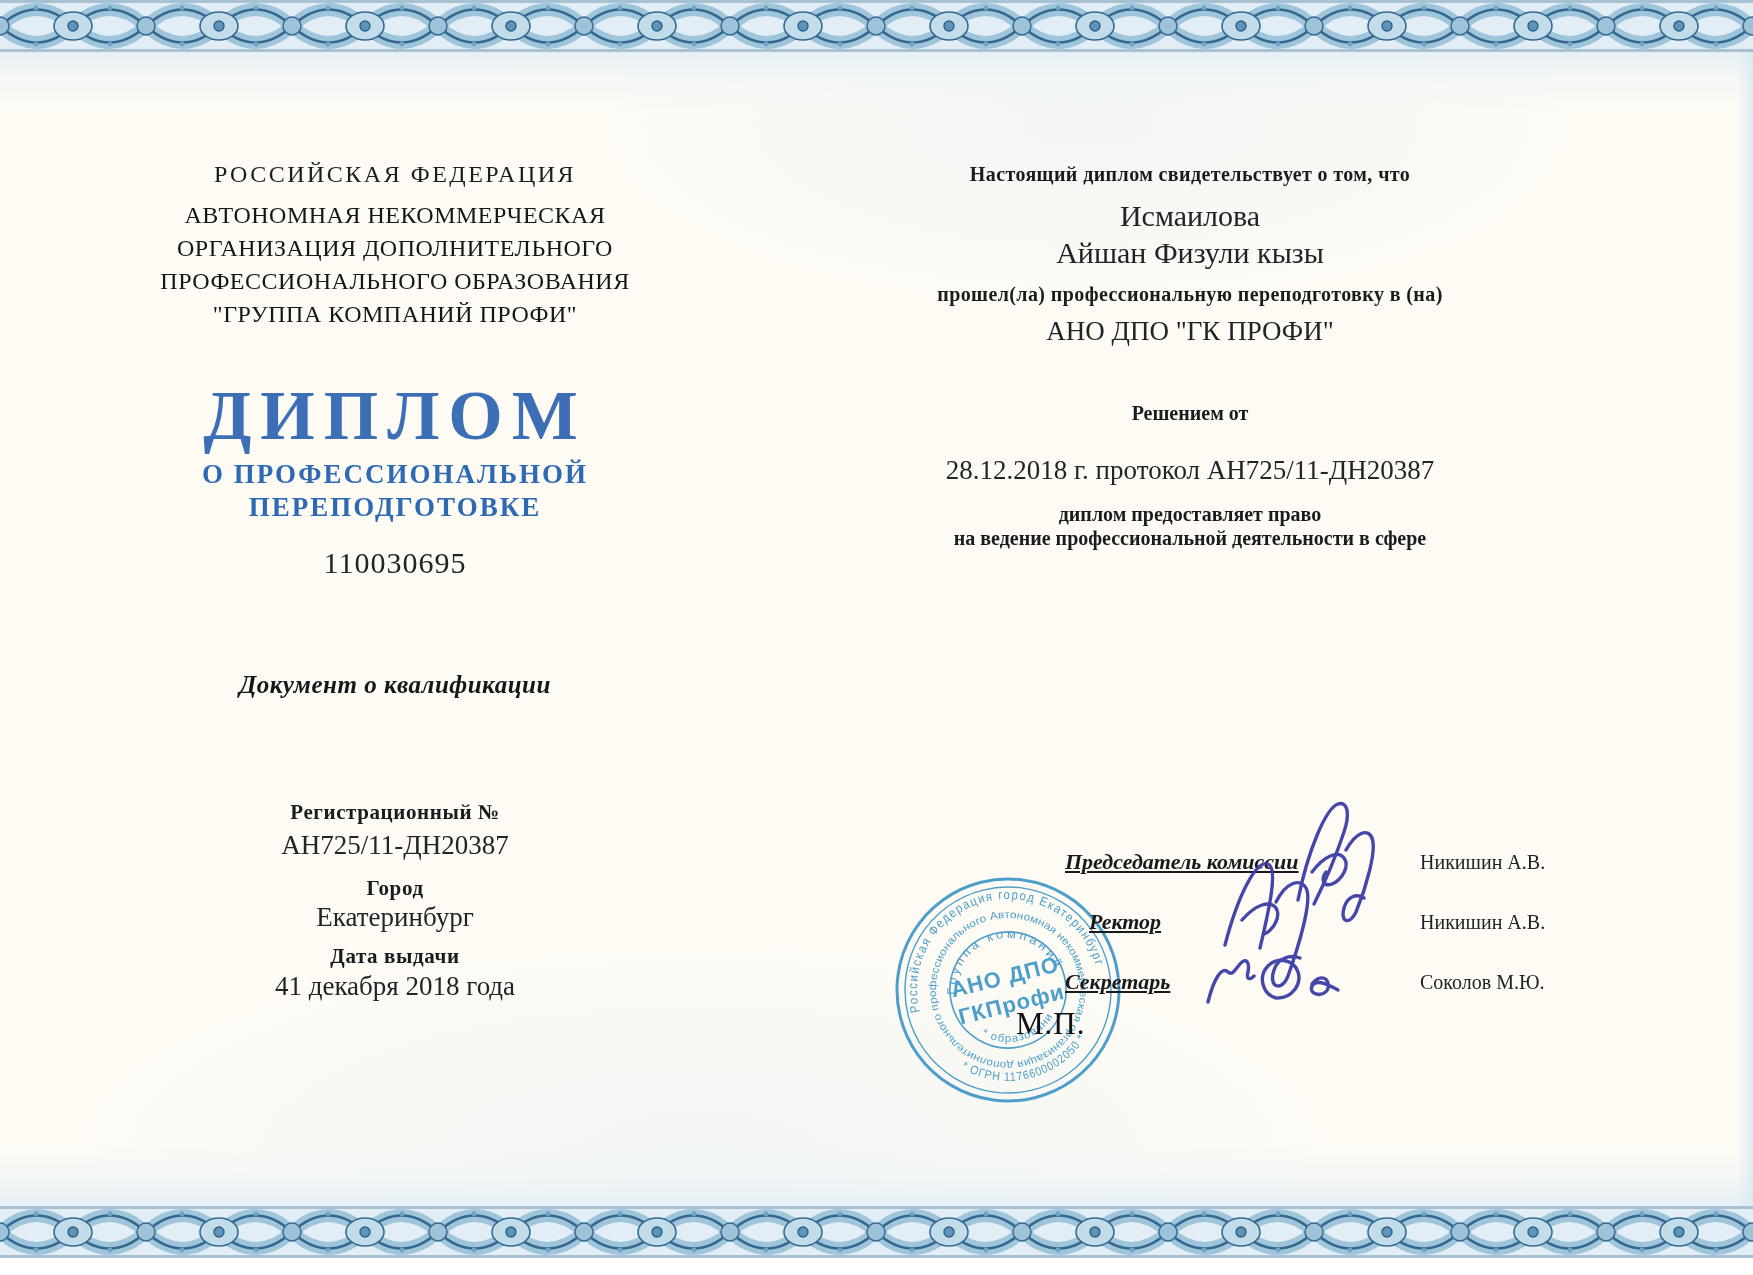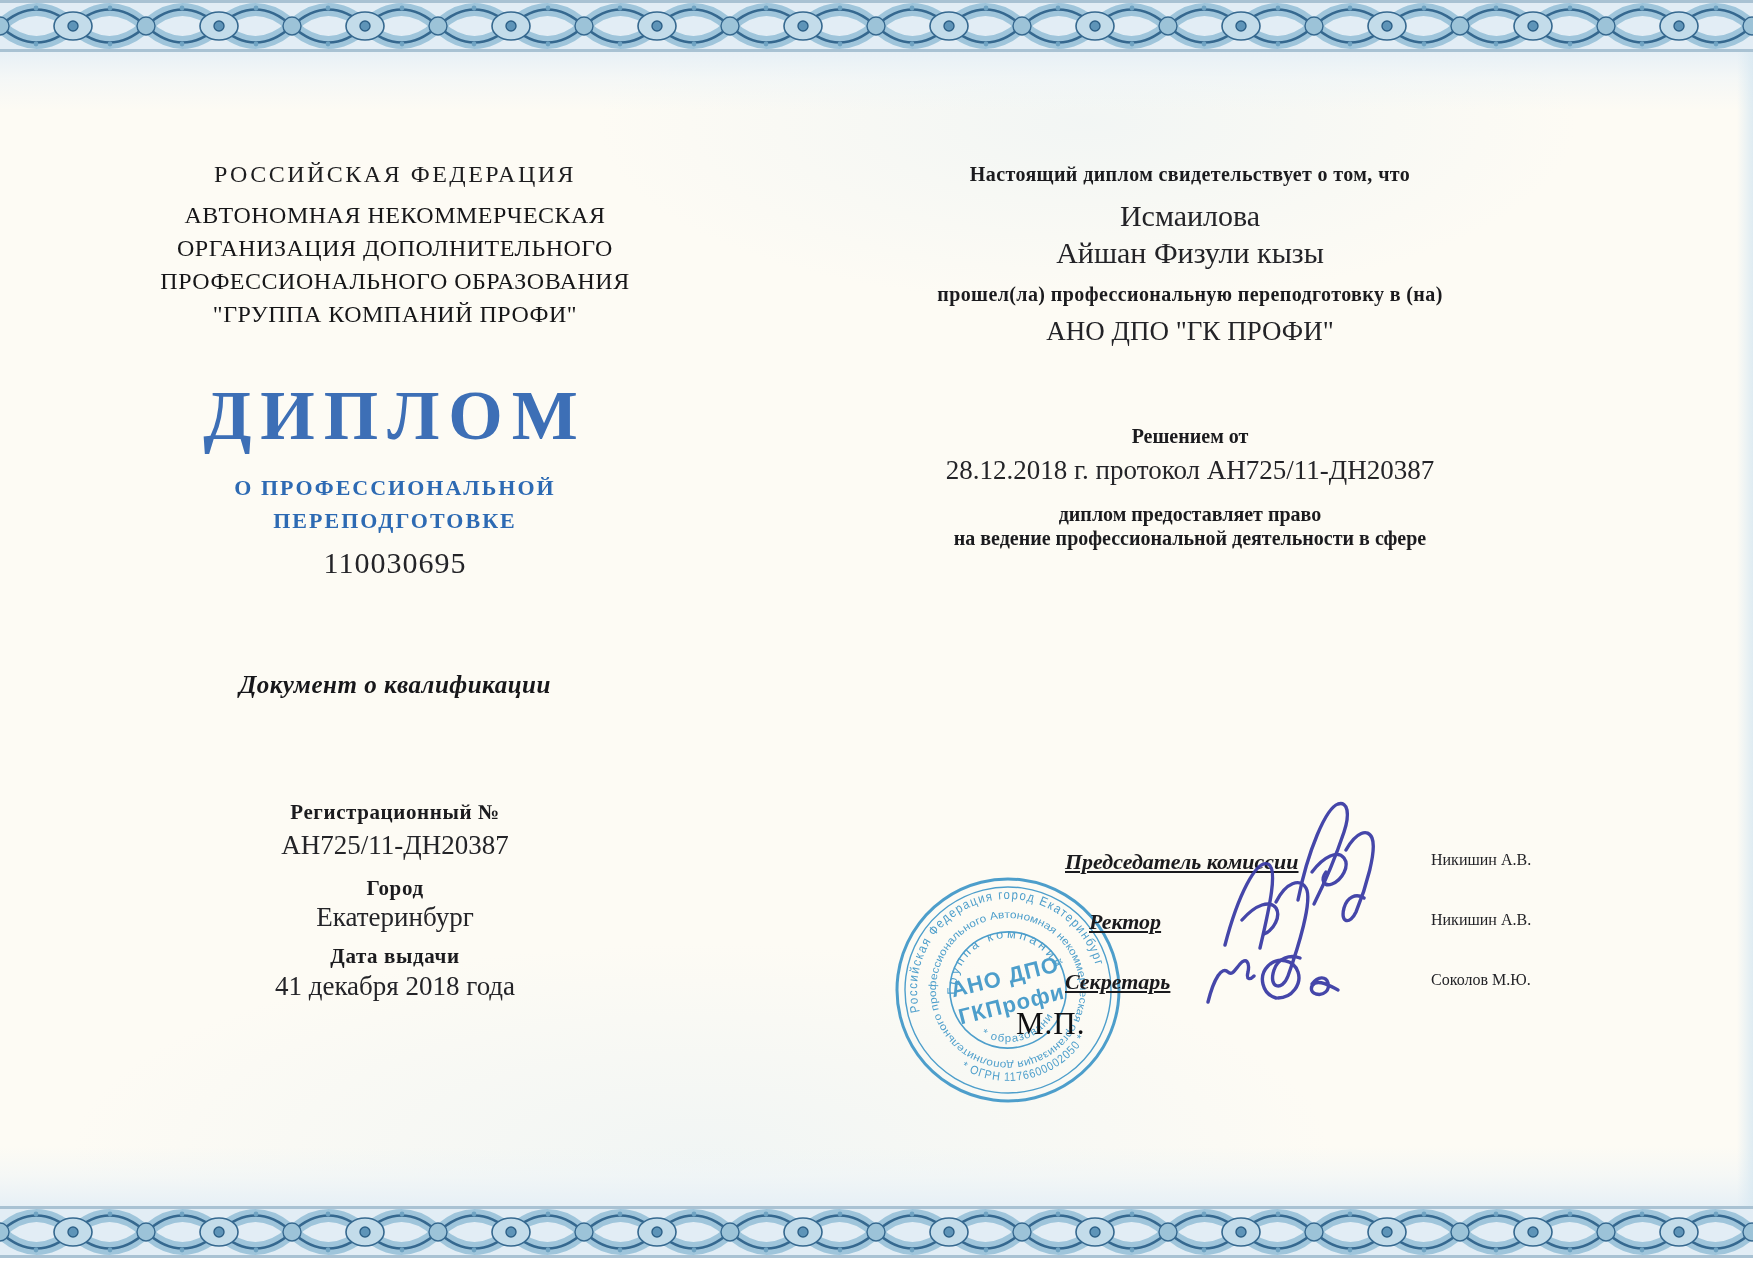--- a/index.html
+++ b/index.html
@@ -48,7 +48,7 @@
   .givenname{top:236px;font-size:30px;color:#232327;}
   .passed{top:283px;font-size:20px;font-weight:bold;color:#1b1b1e;letter-spacing:.4px;}
   .institution{top:316px;font-size:27px;color:#232327;}
-  .decision-label{top:425px;font-size:20px;font-weight:bold;color:#1b1b1e;font-family:Liberation Serif, serif;}
+  .decision-label{top:402px;font-size:20px;font-weight:bold;color:#1b1b1e;font-family:Liberation Serif, serif;}
   .decision-value{top:455px;font-size:27px;color:#242428;}
   .grants1{top:503px;font-size:20px;font-weight:bold;color:#1b1b1e;}
   .grants2{top:527px;font-size:20px;font-weight:bold;color:#1b1b1e;}

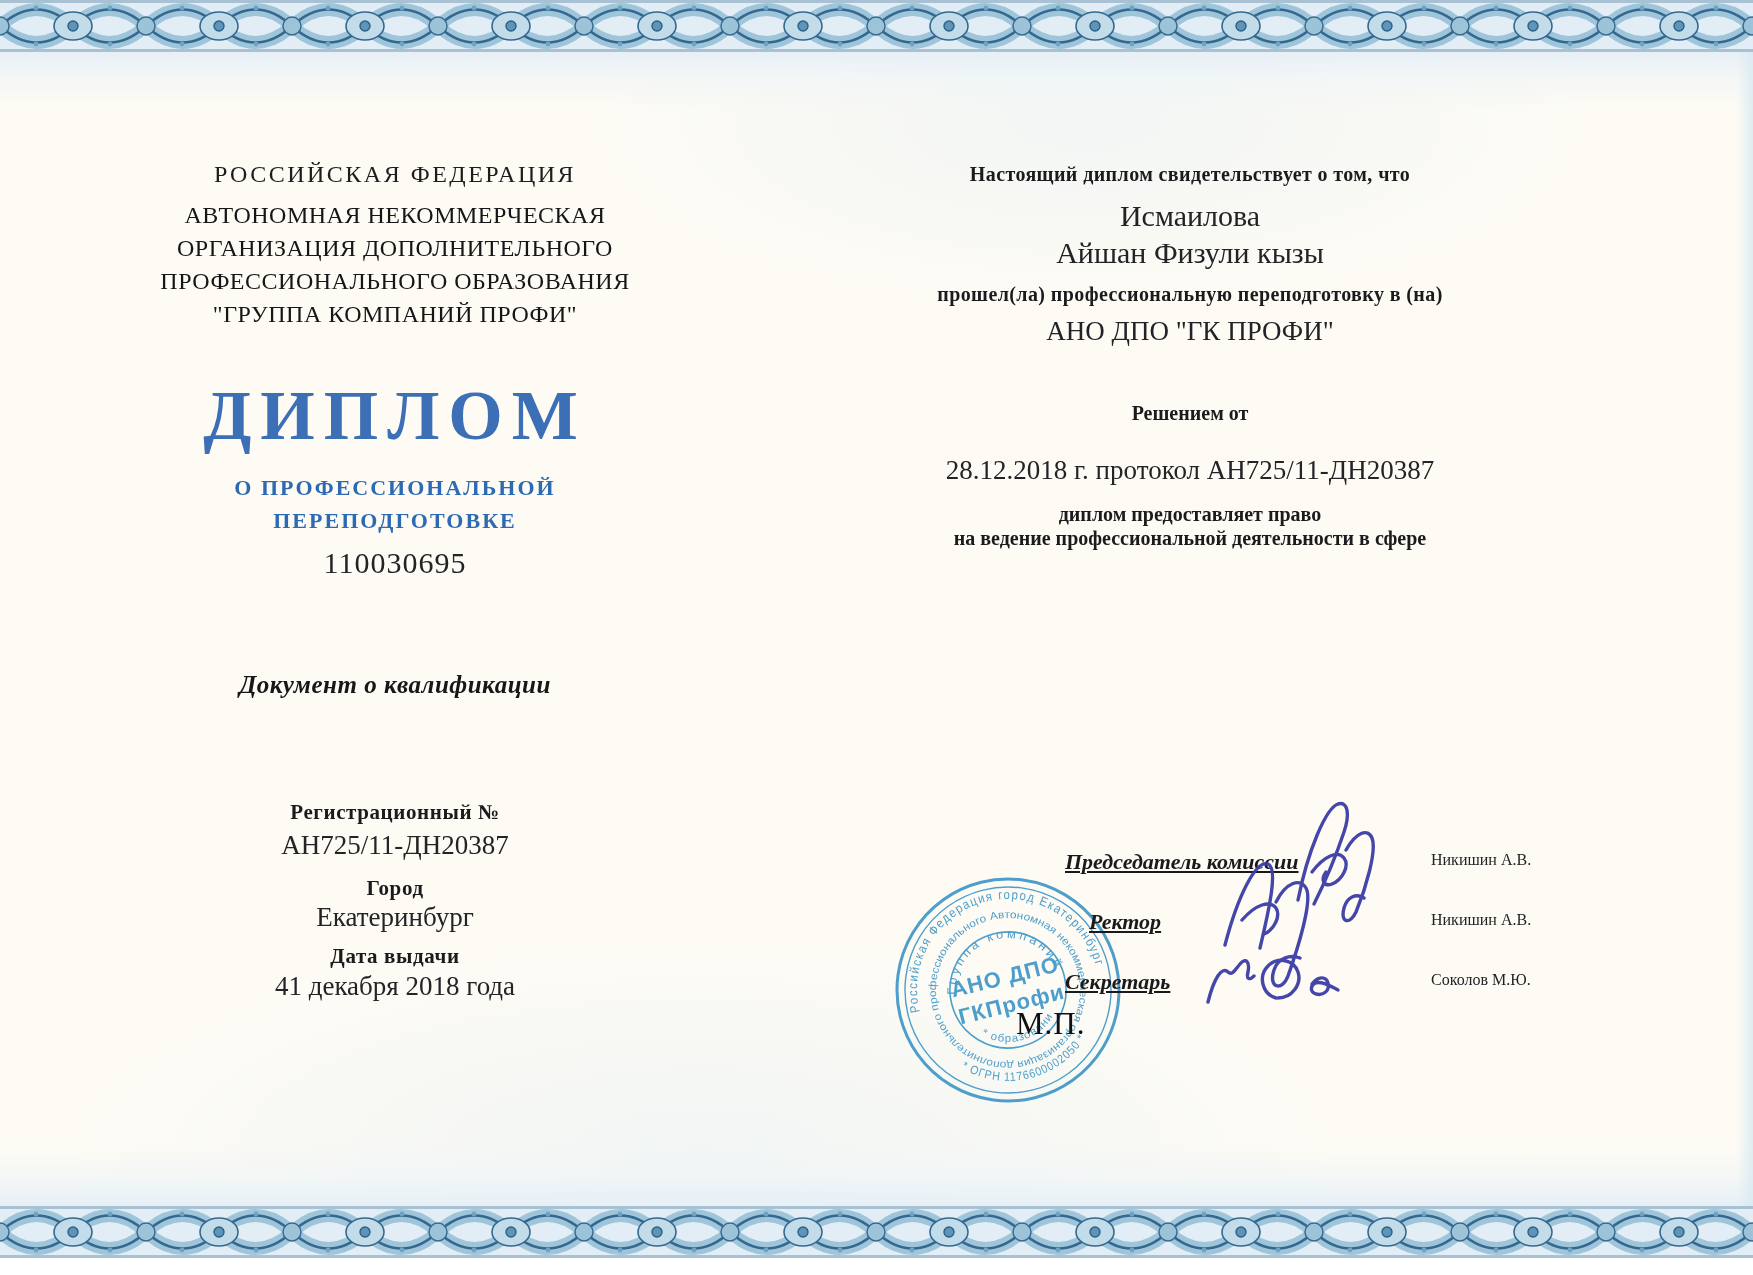--- a/index.html
+++ b/index.html
@@ -33,7 +33,7 @@
   .country{top:161px;font-size:24px;letter-spacing:2.5px;color:#1d1d1f;}
   .org-name{top:199px;font-size:24px;line-height:33px;letter-spacing:.5px;color:#161618;}
   .diploma-title{top:376px;font-size:70px;font-weight:bold;letter-spacing:9px;color:#3d6fb6;}
-  .diploma-sub{font-size:22px;font-weight:bold;letter-spacing:2px;color:#2d6ab3;margin-top:16px;}
+  .diploma-sub{font-size:27px;font-weight:bold;letter-spacing:2px;color:#2d6ab3;}
   .sub1{top:459px;} .sub2{top:492px;}
   .diploma-number{top:546px;font-size:30px;letter-spacing:1px;color:#242428;}
   .qual-note{top:671px;font-size:25px;font-weight:600;font-style:italic;color:#17171a;letter-spacing:.5px;}

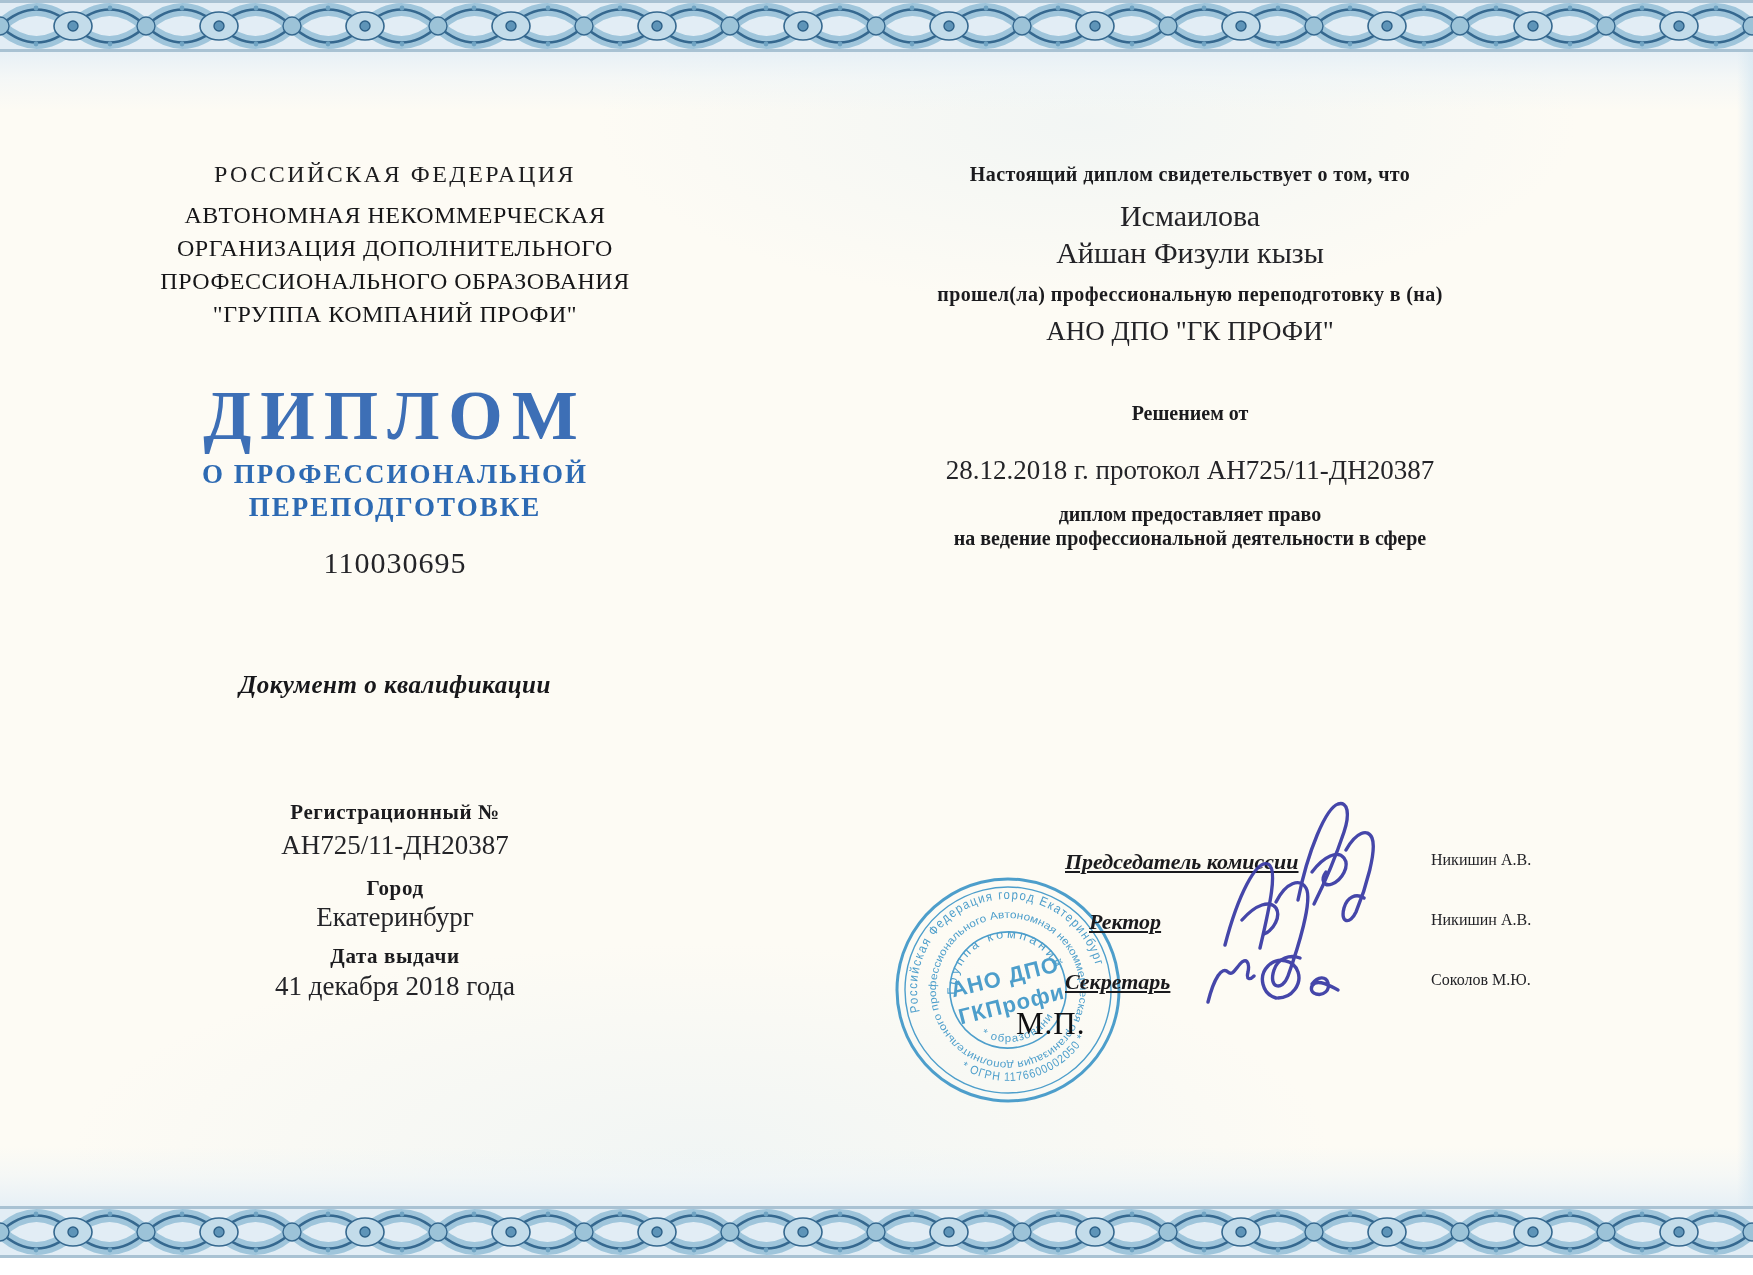--- a/index.html
+++ b/index.html
@@ -55,7 +55,7 @@
   .field{top:561px;font-size:25px;color:#242428;}
 
   .sig-role{left:1065px;width:300px;font-size:22px;font-style:italic;font-weight:600;color:#1a1a1d;text-decoration:underline;}
-  .sig-name{left:1420px;width:220px;font-size:16px;color:#232327;margin-left:11px;}
+  .sig-name{left:1420px;width:220px;font-size:20px;color:#232327;}
   .role1{top:849px;} .role2{top:909px;margin-left:24px;} .role3{top:969px;}
   .name1{top:851px;} .name2{top:911px;} .name3{top:971px;}
 

